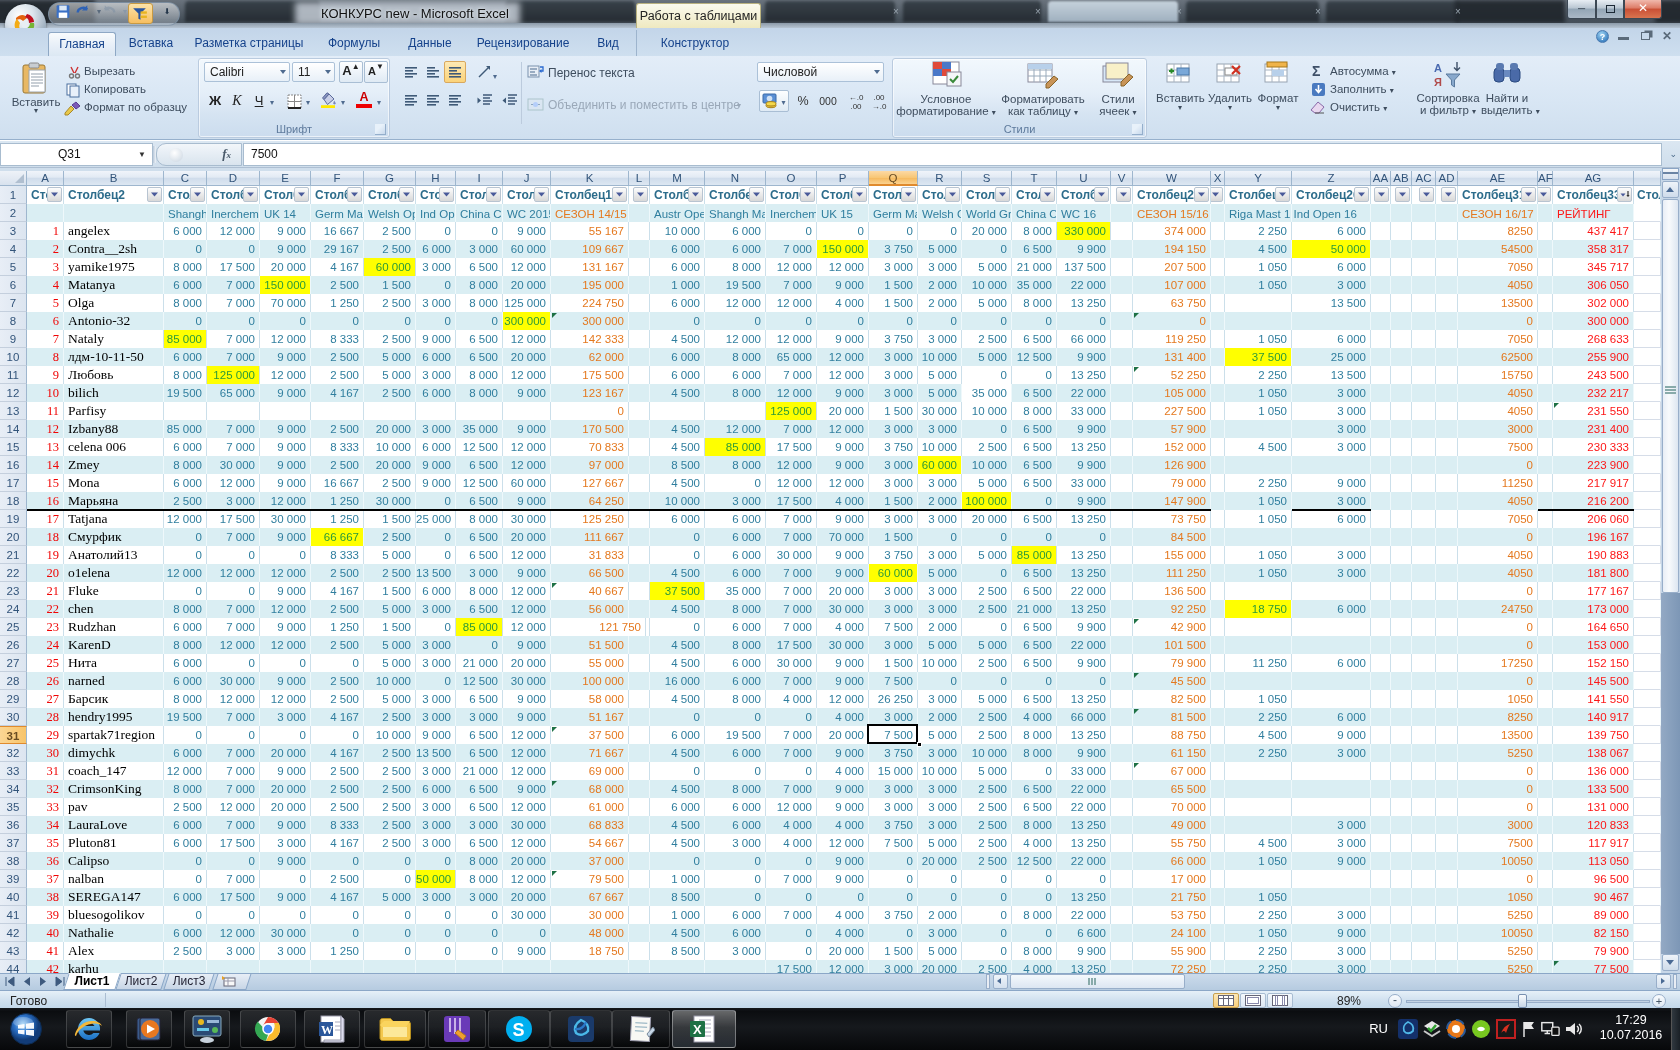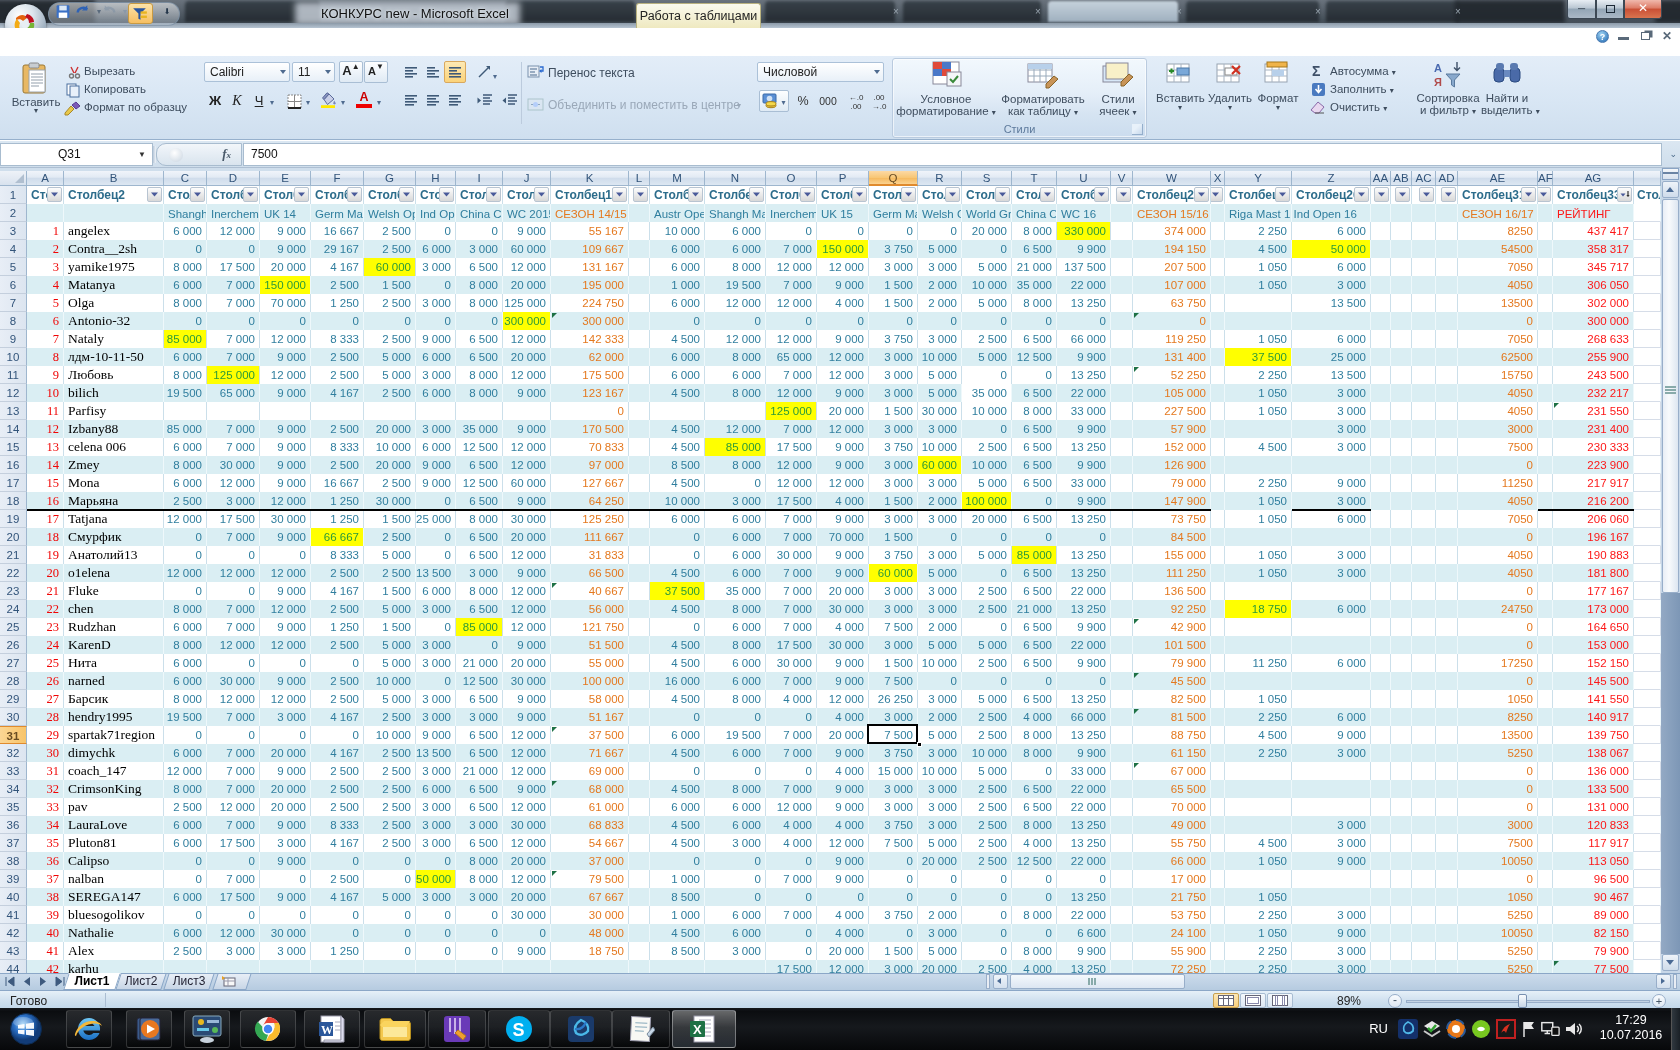--- a/index.html
+++ b/index.html
@@ -135,6 +135,17 @@
 <div class="wb" style="left:29px;width:28px"><span style="display:inline-block;width:9px;height:8px;border:1.5px solid #1b2835;margin-top:5px"></span></div>
 <div class="wb wbr" style="left:57px;width:38px;border-radius:0 0 3px 0;font-size:12px">✕</div>
 </div>
+    </div>
+<div id="tabrow">
+      <div class="rtab rtaba" style="left:48px;width:68px">Главная</div>
+      <div class="rtab" style="left:128px;width:46px">Вставка</div>
+      <div class="rtab" style="left:190px;width:118px">Разметка страницы</div>
+      <div class="rtab" style="left:326px;width:56px">Формулы</div>
+      <div class="rtab" style="left:406px;width:48px">Данные</div>
+      <div class="rtab" style="left:474px;width:98px">Рецензирование</div>
+      <div class="rtab" style="left:592px;width:32px">Вид</div>
+      <div class="rtab" style="left:657px;width:76px">Конструктор</div>
+      <div style="position:absolute;left:636px;top:2px;width:1px;height:26px;background:#9db4cd"></div>
     </div>
     <div id="ribbon"></div>
     <div class="grp" style="left:892px;width:255px">

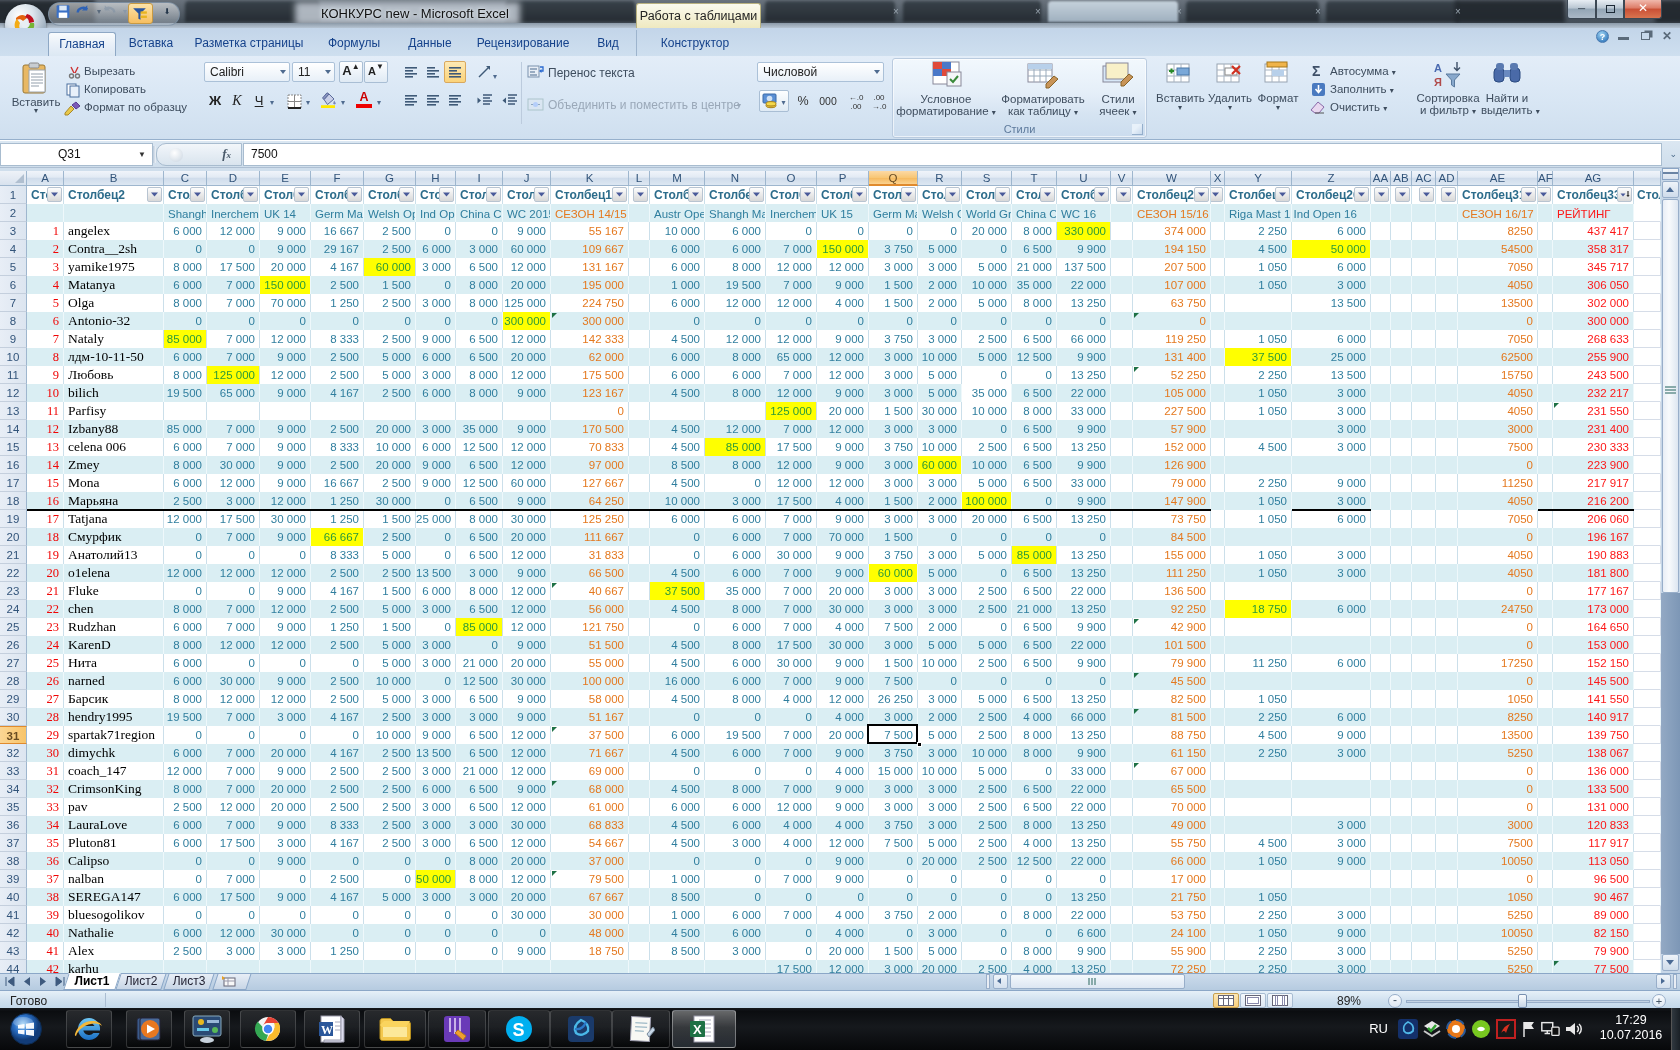--- a/index.html
+++ b/index.html
@@ -148,6 +148,10 @@
       <div style="position:absolute;left:636px;top:2px;width:1px;height:26px;background:#9db4cd"></div>
     </div>
     <div id="ribbon"></div>
+    <div class="grp" style="left:198px;width:192px">
+      <div class="glab">Шрифт</div>
+      <div class="glnch"></div>
+    </div>
     <div class="grp" style="left:892px;width:255px">
       <div class="glab">Стили</div>
       <div class="glnch"></div>

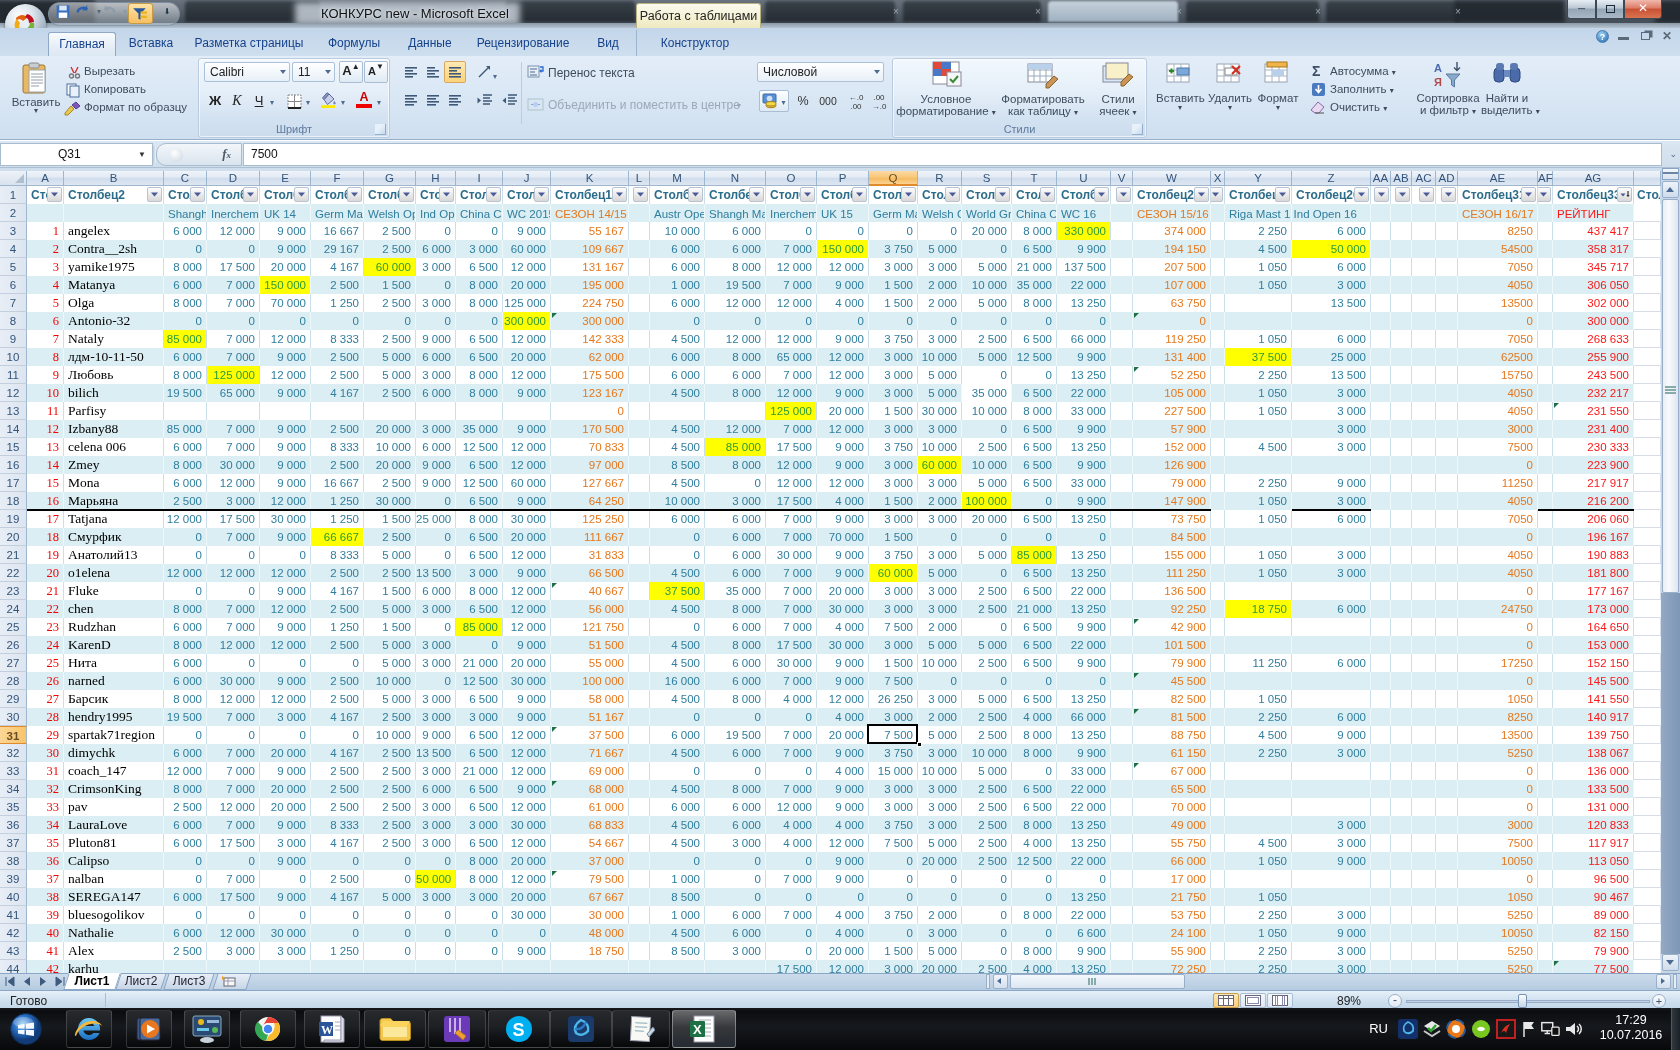--- a/index.html
+++ b/index.html
@@ -1441,7 +1441,7 @@
         <div class="c nu" style="left:416px;width:40px">0</div>
         <div class="c nu yc" style="left:456px;width:47px">85  000</div>
         <div class="c nu" style="left:503px;width:48px">12  000</div>
-        <div class="c no" style="left:551px;width:78px">121  750</div>
+        <div class="c no" style="left:568px;width:78px">121  750</div>
         <div class="c nu" style="left:629px;width:21px"></div>
         <div class="c nu" style="left:650px;width:55px">0</div>
         <div class="c nu" style="left:705px;width:61px">6  000</div>

